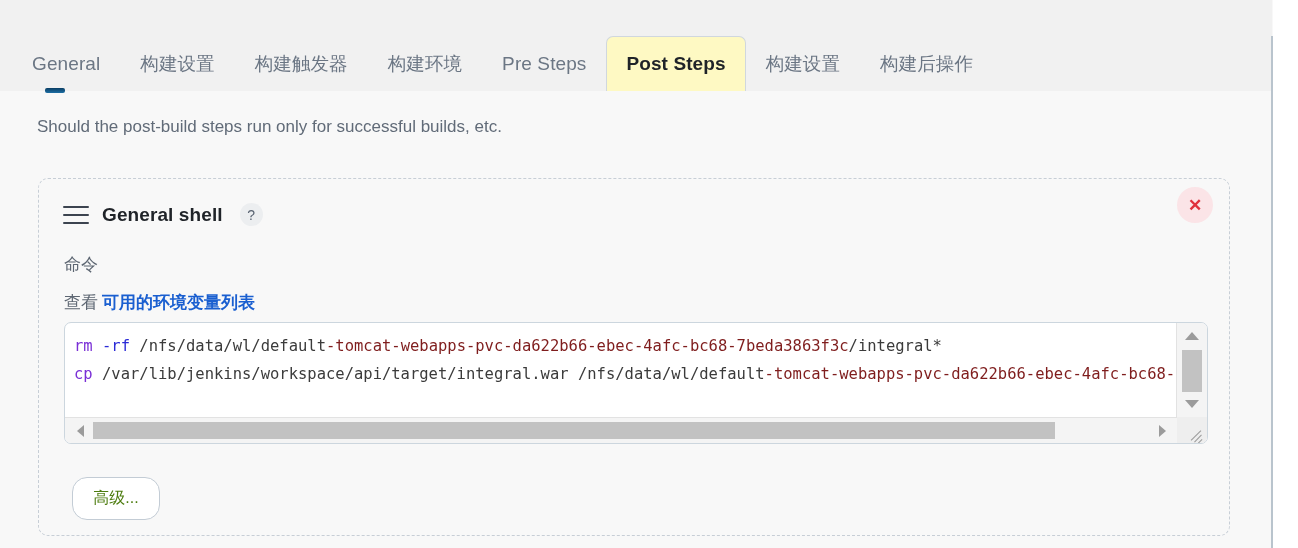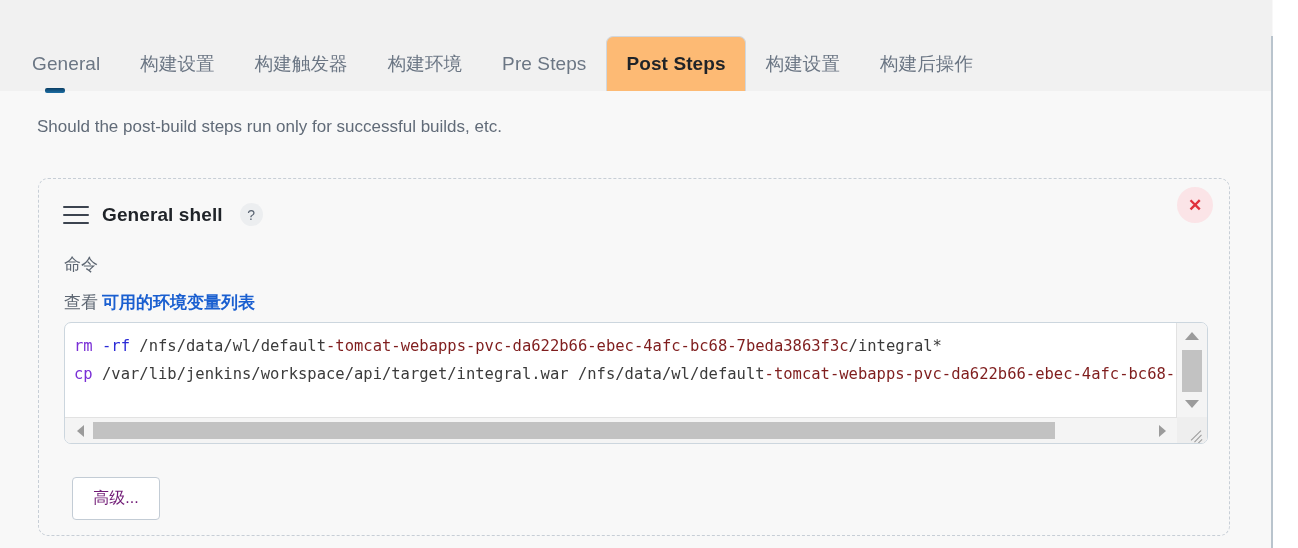--- a/index.html
+++ b/index.html
@@ -70,7 +70,7 @@
   }
   .tab.cjk { font-size: 18.5px; }
   .tab.active {
-    background: #fdba74;
+    background: #fef9c3;
     color: #1f2328;
     font-weight: bold;
     border: 1px solid #d0d7de;

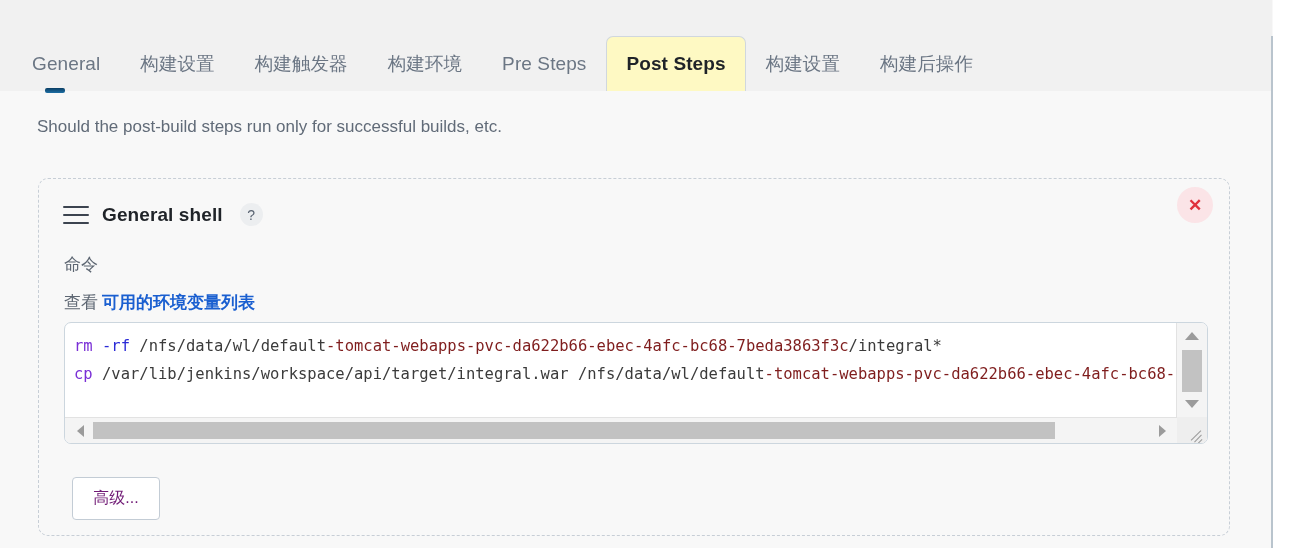--- a/index.html
+++ b/index.html
@@ -311,10 +311,10 @@
     min-width: 88px;
     padding: 10px 18px;
     font-size: 16px;
-    color: #701a75;
+    color: #4d7c0f;
     background: #ffffff;
     border: 1px solid #c3ccd5;
-    border-radius: 4px;
+    border-radius: 15px;
     cursor: pointer;
     font-family: "Liberation Sans", sans-serif;
     box-sizing: border-box;

